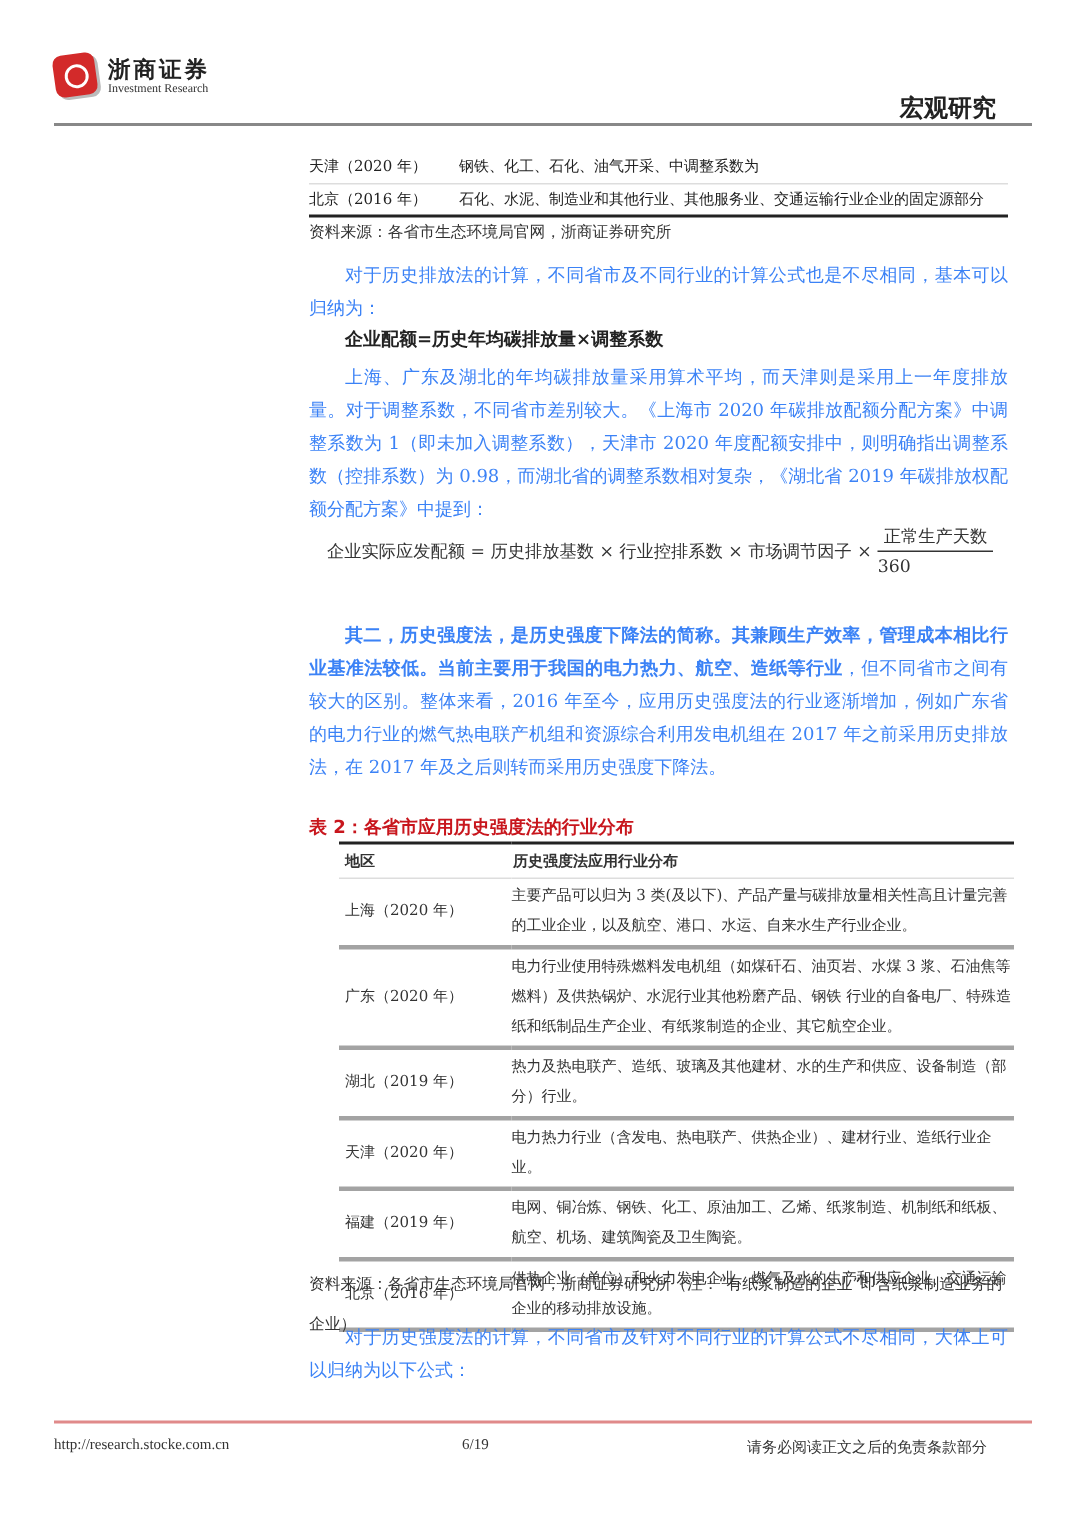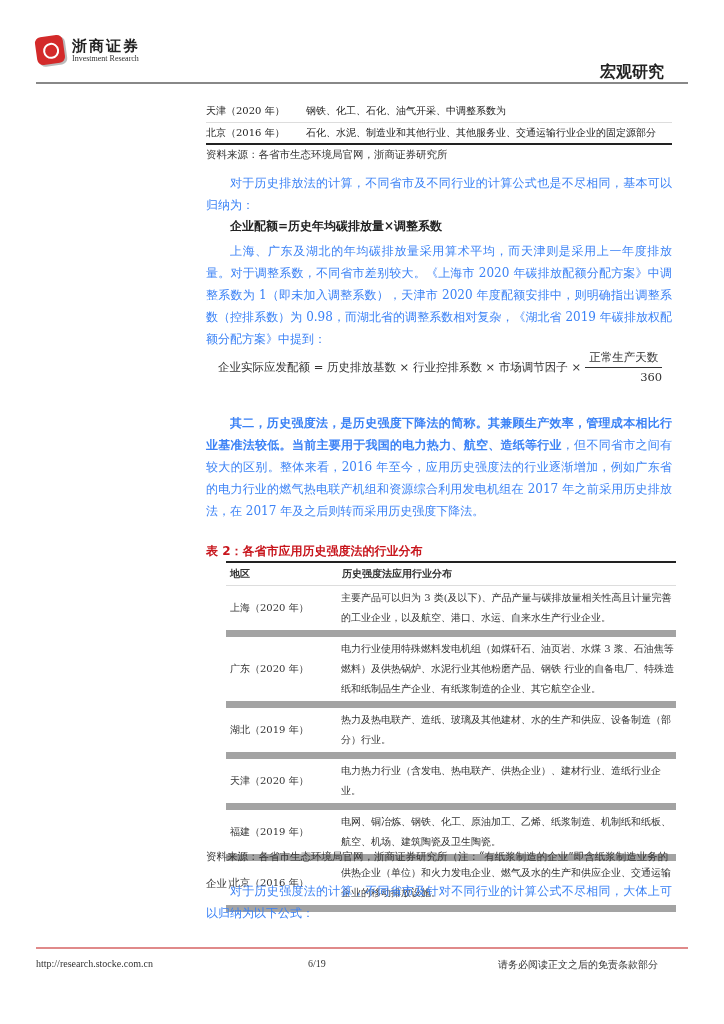--- a/index.html
+++ b/index.html
@@ -25,7 +25,7 @@
     p.body { margin:0; text-indent:24px; font-size:12px; line-height:22px; color:#3b82f6; text-align:justify; }
     .formula-bold { font-weight:bold; font-size:12px; padding-left:24px; }
     .formula { display:flex; align-items:center; font-size:11.5px; color:#333; }
-    .frac { display:inline-flex; flex-direction:column; align-items:flex-end; margin-left:4px; }
+    .frac { display:inline-flex; flex-direction:column; align-items:flex-start; margin-left:4px; }
     .frac .num { border-bottom:1px solid #333; padding:0 4px 2px; }
     .frac .den { padding-top:2px; }
     .caption { color:#c8161d; font-weight:bold; font-size:12px; font-family:"DejaVu Sans", sans-serif;text-align:right; }

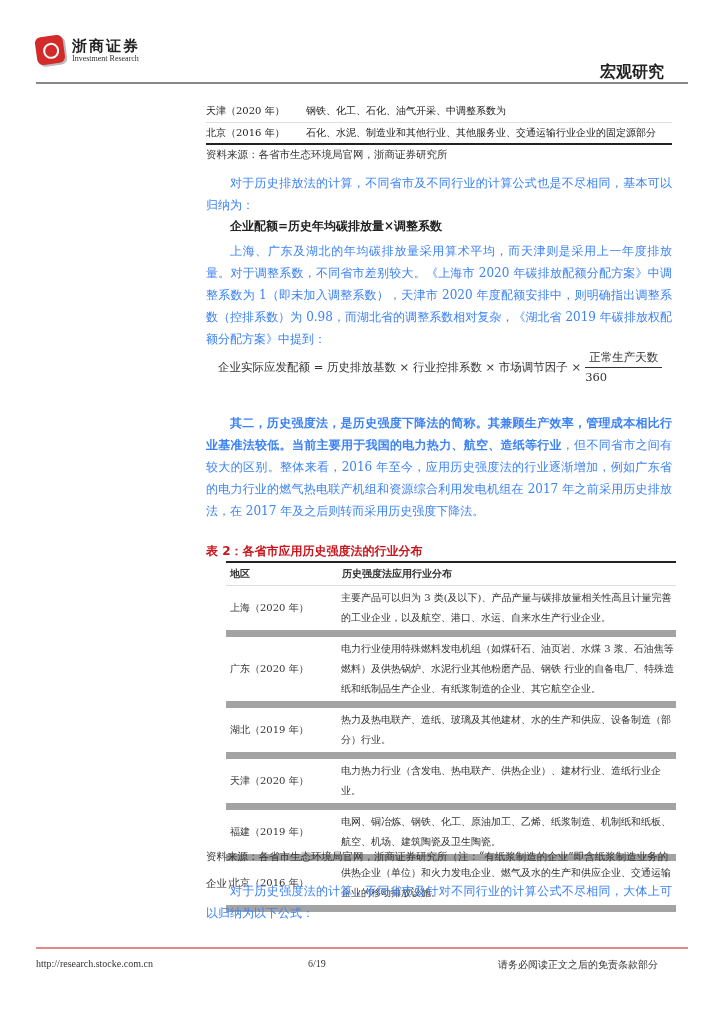--- a/index.html
+++ b/index.html
@@ -31,7 +31,7 @@
     .caption { color:#c8161d; font-weight:bold; font-size:12px; font-family:"DejaVu Sans", sans-serif;text-align:right; }
     .t2 { width:466px; border-collapse:collapse; font-size:10px; color:#333; }
     .t2 th { text-align:left; font-weight:bold; height:20px; border-bottom:1px solid #ddd; }
-    .t2 td { border-bottom:7px solid #a3a3a3; line-height:20px; padding:2px 0; }
+    .t2 td { border-bottom:3px solid #a3a3a3; line-height:20px; padding:2px 0; }
     .t2 td.r { width:110px; padding-left:4px; }
     .footer-rule { position:absolute; left:36px; top:947px; width:652px; height:2px; background:#e08a8a; }
     .footer { position:absolute; top:958px; font-size:10px; color:#333; }

